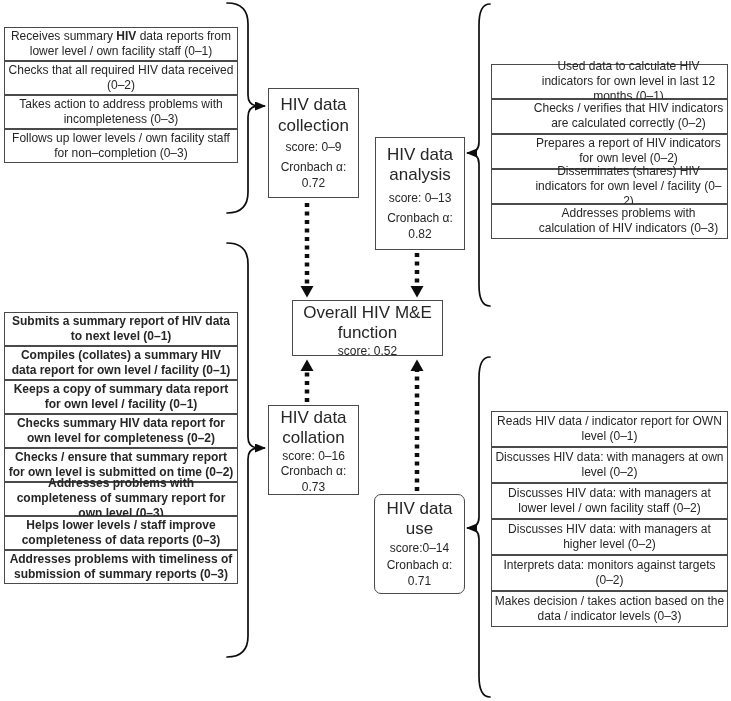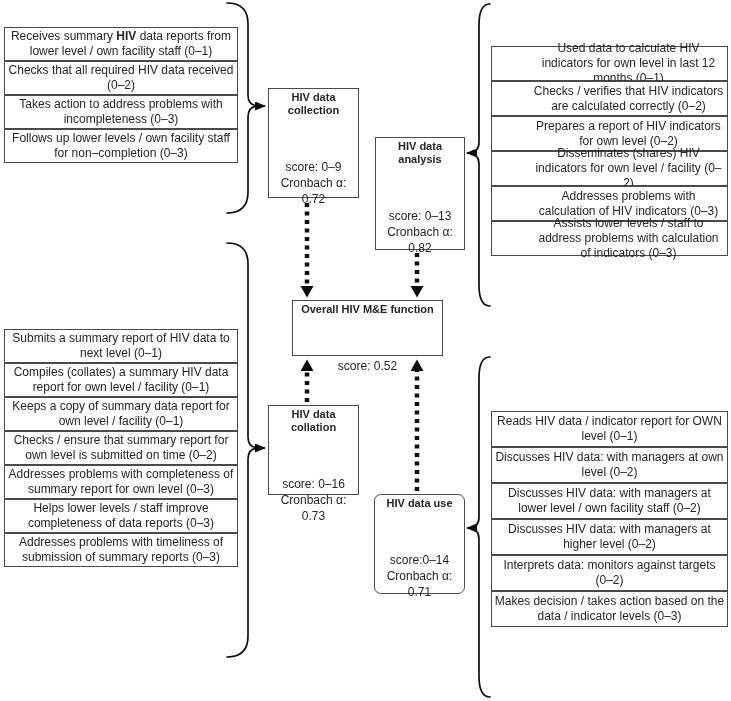--- a/index.html
+++ b/index.html
@@ -49,7 +49,7 @@
     padding:2px;
     font-size:12px;
   }
-  .construct .title{font-weight:bold;font-size:11px;line-height:1.2;}
+  .construct .title{font-weight:normal;font-size:17px;line-height:1.2;}
   .construct .score{line-height:1.2;margin-top:43px;}
   .construct .cronbach{line-height:1.35;}
   #construct-collection{left:268px;top:88px;width:91px;height:110px;}

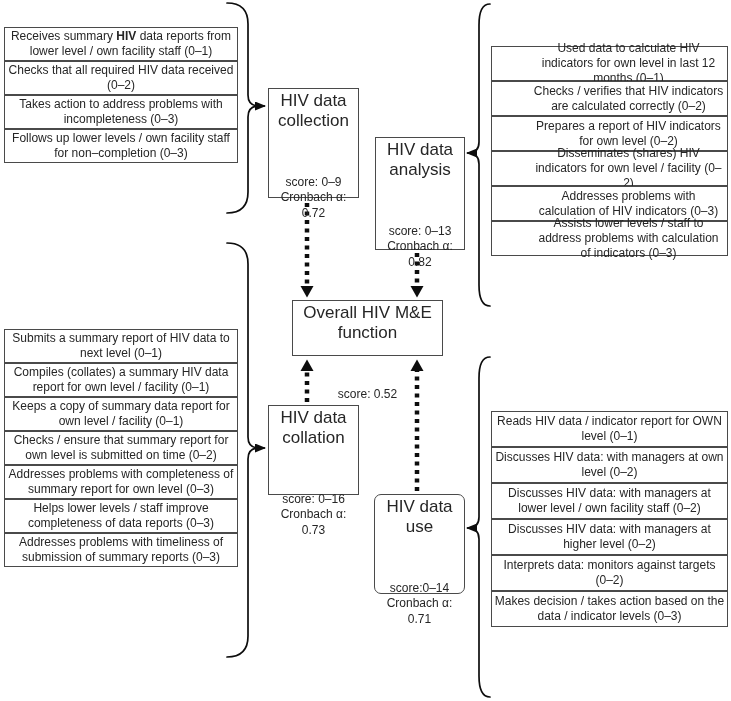--- a/index.html
+++ b/index.html
@@ -50,7 +50,7 @@
     font-size:12px;
   }
   .construct .title{font-weight:normal;font-size:17px;line-height:1.2;}
-  .construct .score{line-height:1.2;margin-top:43px;}
+  .construct .score{line-height:1.2;}
   .construct .cronbach{line-height:1.35;}
   #construct-collection{left:268px;top:88px;width:91px;height:110px;}
   #construct-analysis{left:375px;top:137px;width:90px;height:113px;}

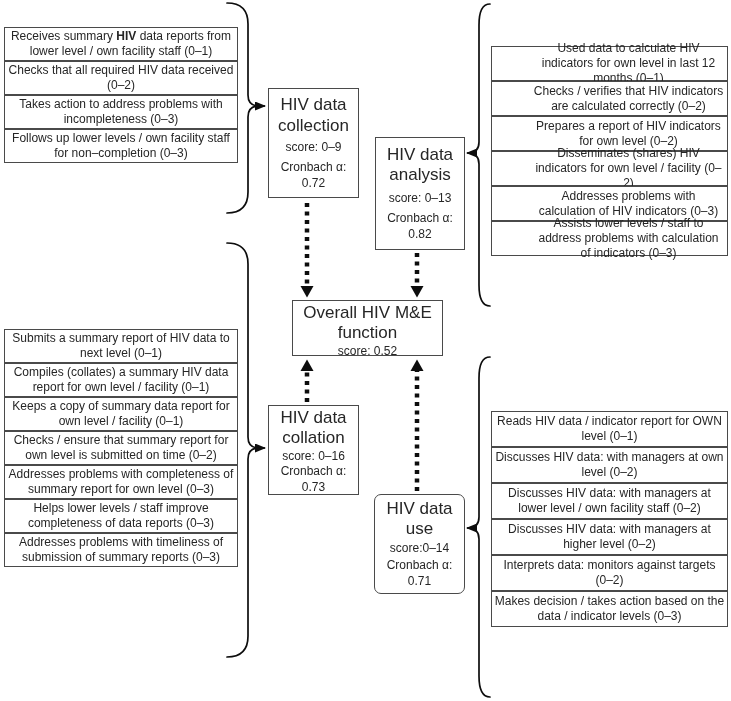--- a/index.html
+++ b/index.html
@@ -114,7 +114,6 @@
     <div class="item">Prepares a report of HIV indicators for own level (0–2)</div>
     <div class="item">Disseminates (shares) HIV indicators for own level / facility (0–2)</div>
     <div class="item">Addresses problems with calculation of HIV indicators (0–3)</div>
-    <div class="item">Assists lower levels / staff to address problems with calculation of indicators (0–3)</div>
   </div>
 
   <div class="group" id="group-collation-items">

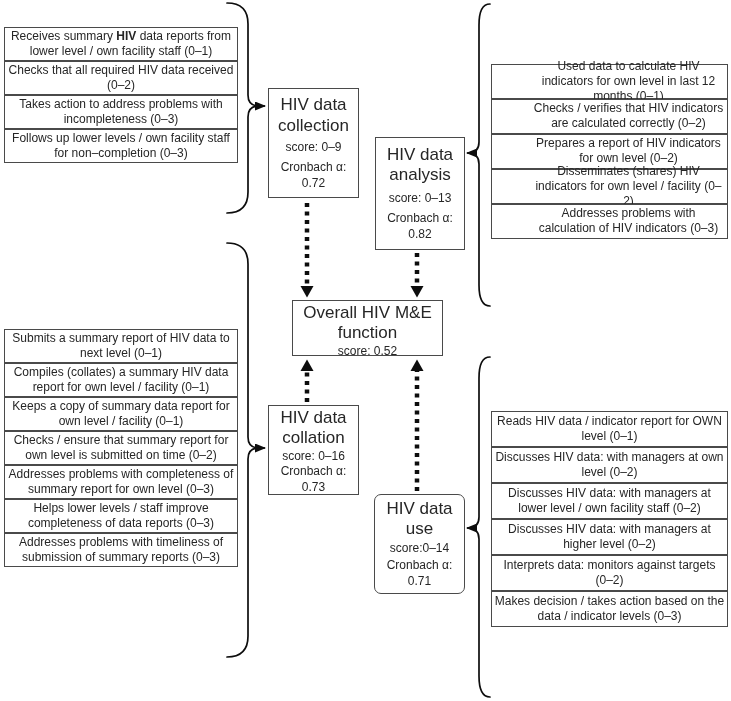--- a/index.html
+++ b/index.html
@@ -34,7 +34,7 @@
   #group-collection-items{left:4px;top:8px;width:234px;height:174px;}
   #group-collection-items .item{height:34px;}
   #group-collation-items{left:4px;top:262px;width:234px;height:371px;}
-  #group-collation-items .item{height:34px;}
+  #group-collation-items .item{height:34px;font-weight:bold;}
   #group-analysis-items{left:491px;top:10px;width:237px;height:282px;}
   #group-analysis-items .item{height:35px;padding-left:40px;}
   #group-use-items{left:491px;top:360px;width:237px;height:318px;}

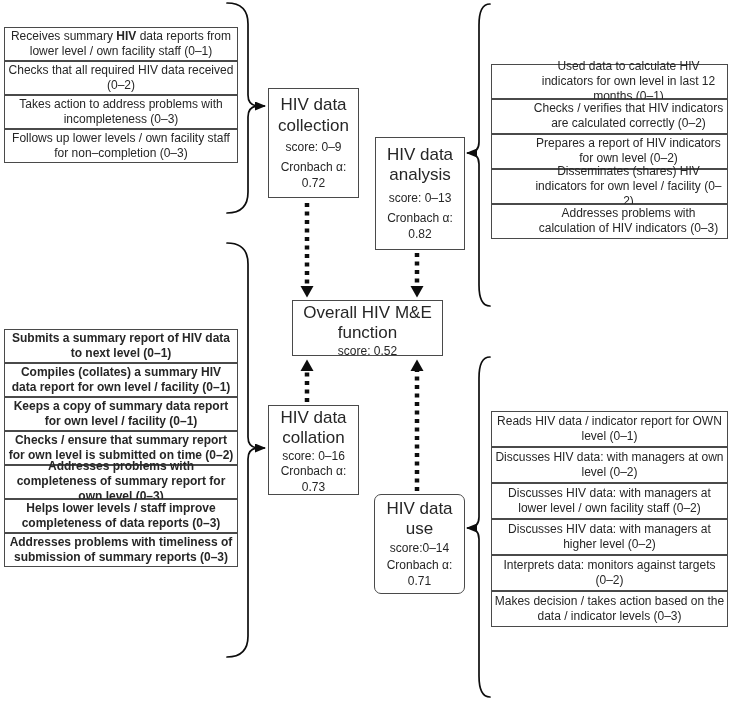--- a/index.html
+++ b/index.html
@@ -120,6 +120,7 @@
     <div class="item">Submits a summary report of HIV data to next level (0–1)</div>
     <div class="item">Compiles (collates) a summary HIV data report for own level / facility (0–1)</div>
     <div class="item">Keeps a copy of summary data report for own level / facility (0–1)</div>
+    <div class="item">Checks summary HIV data report for own level for completeness (0–2)</div>
     <div class="item">Checks / ensure that summary report for own level is submitted on time (0–2)</div>
     <div class="item">Addresses problems with completeness of summary report for own level (0–3)</div>
     <div class="item">Helps lower levels / staff improve completeness of data reports (0–3)</div>

